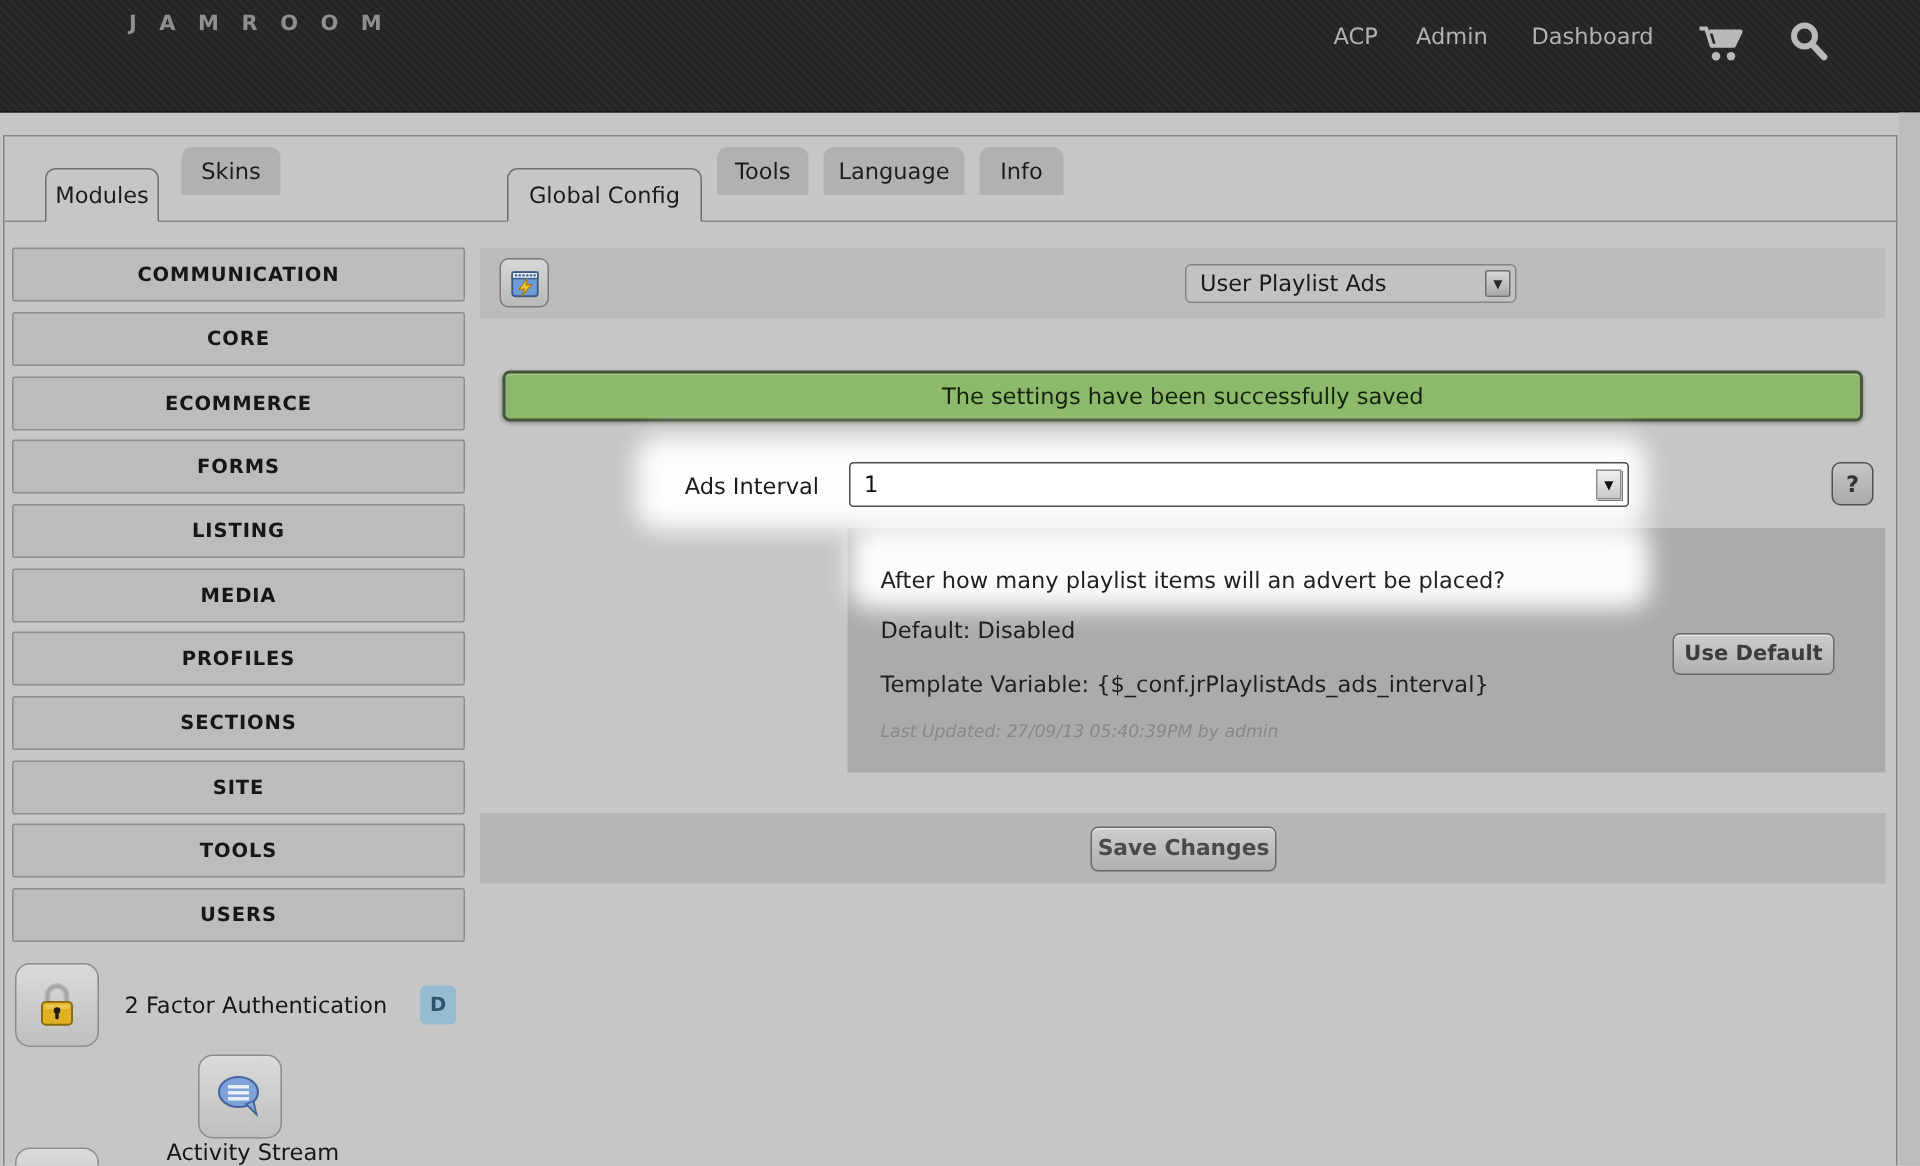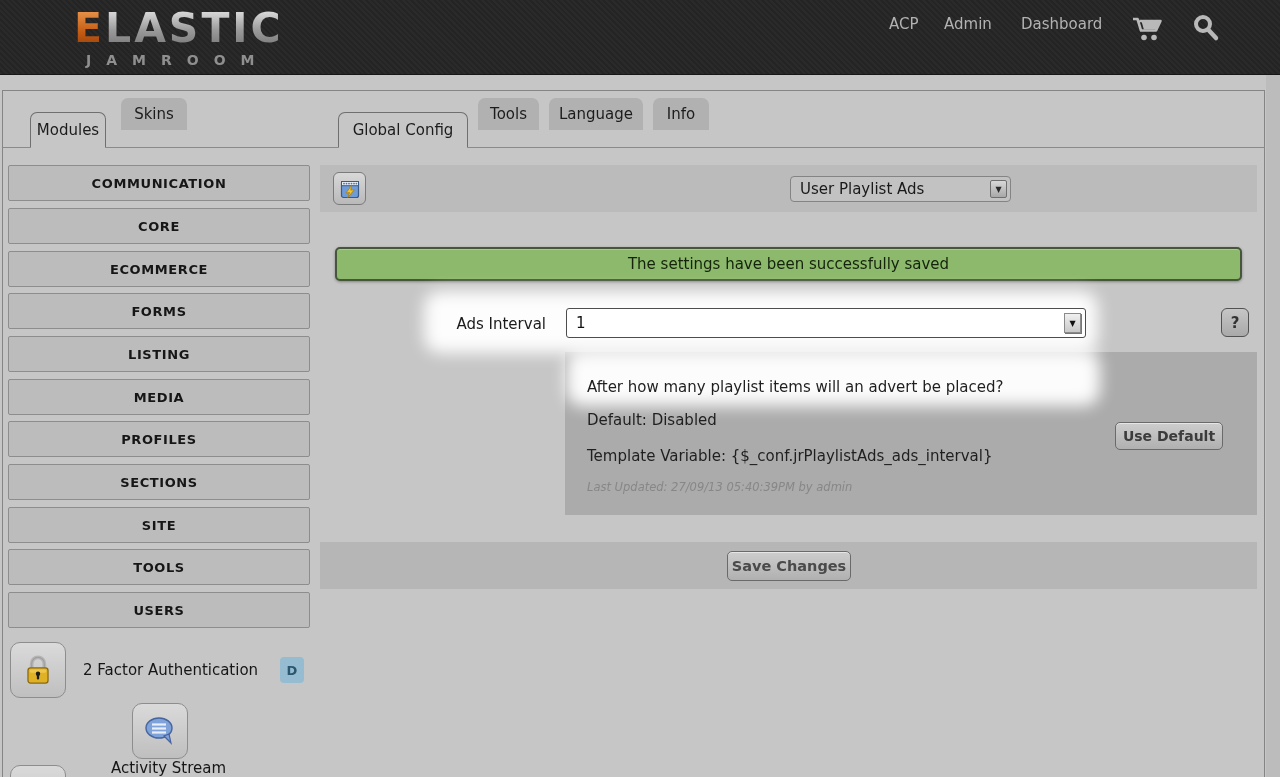--- a/index.html
+++ b/index.html
@@ -184,7 +184,6 @@
 
 <div class="topbar">
   <div class="logo">
-    <div class="logo-main"><span class="logo-e">E</span><span class="logo-rest">LASTIC</span></div>
     <div class="logo-sub">JAMROOM</div>
   </div>
   <div class="topnav-item nav-acp">ACP</div>

